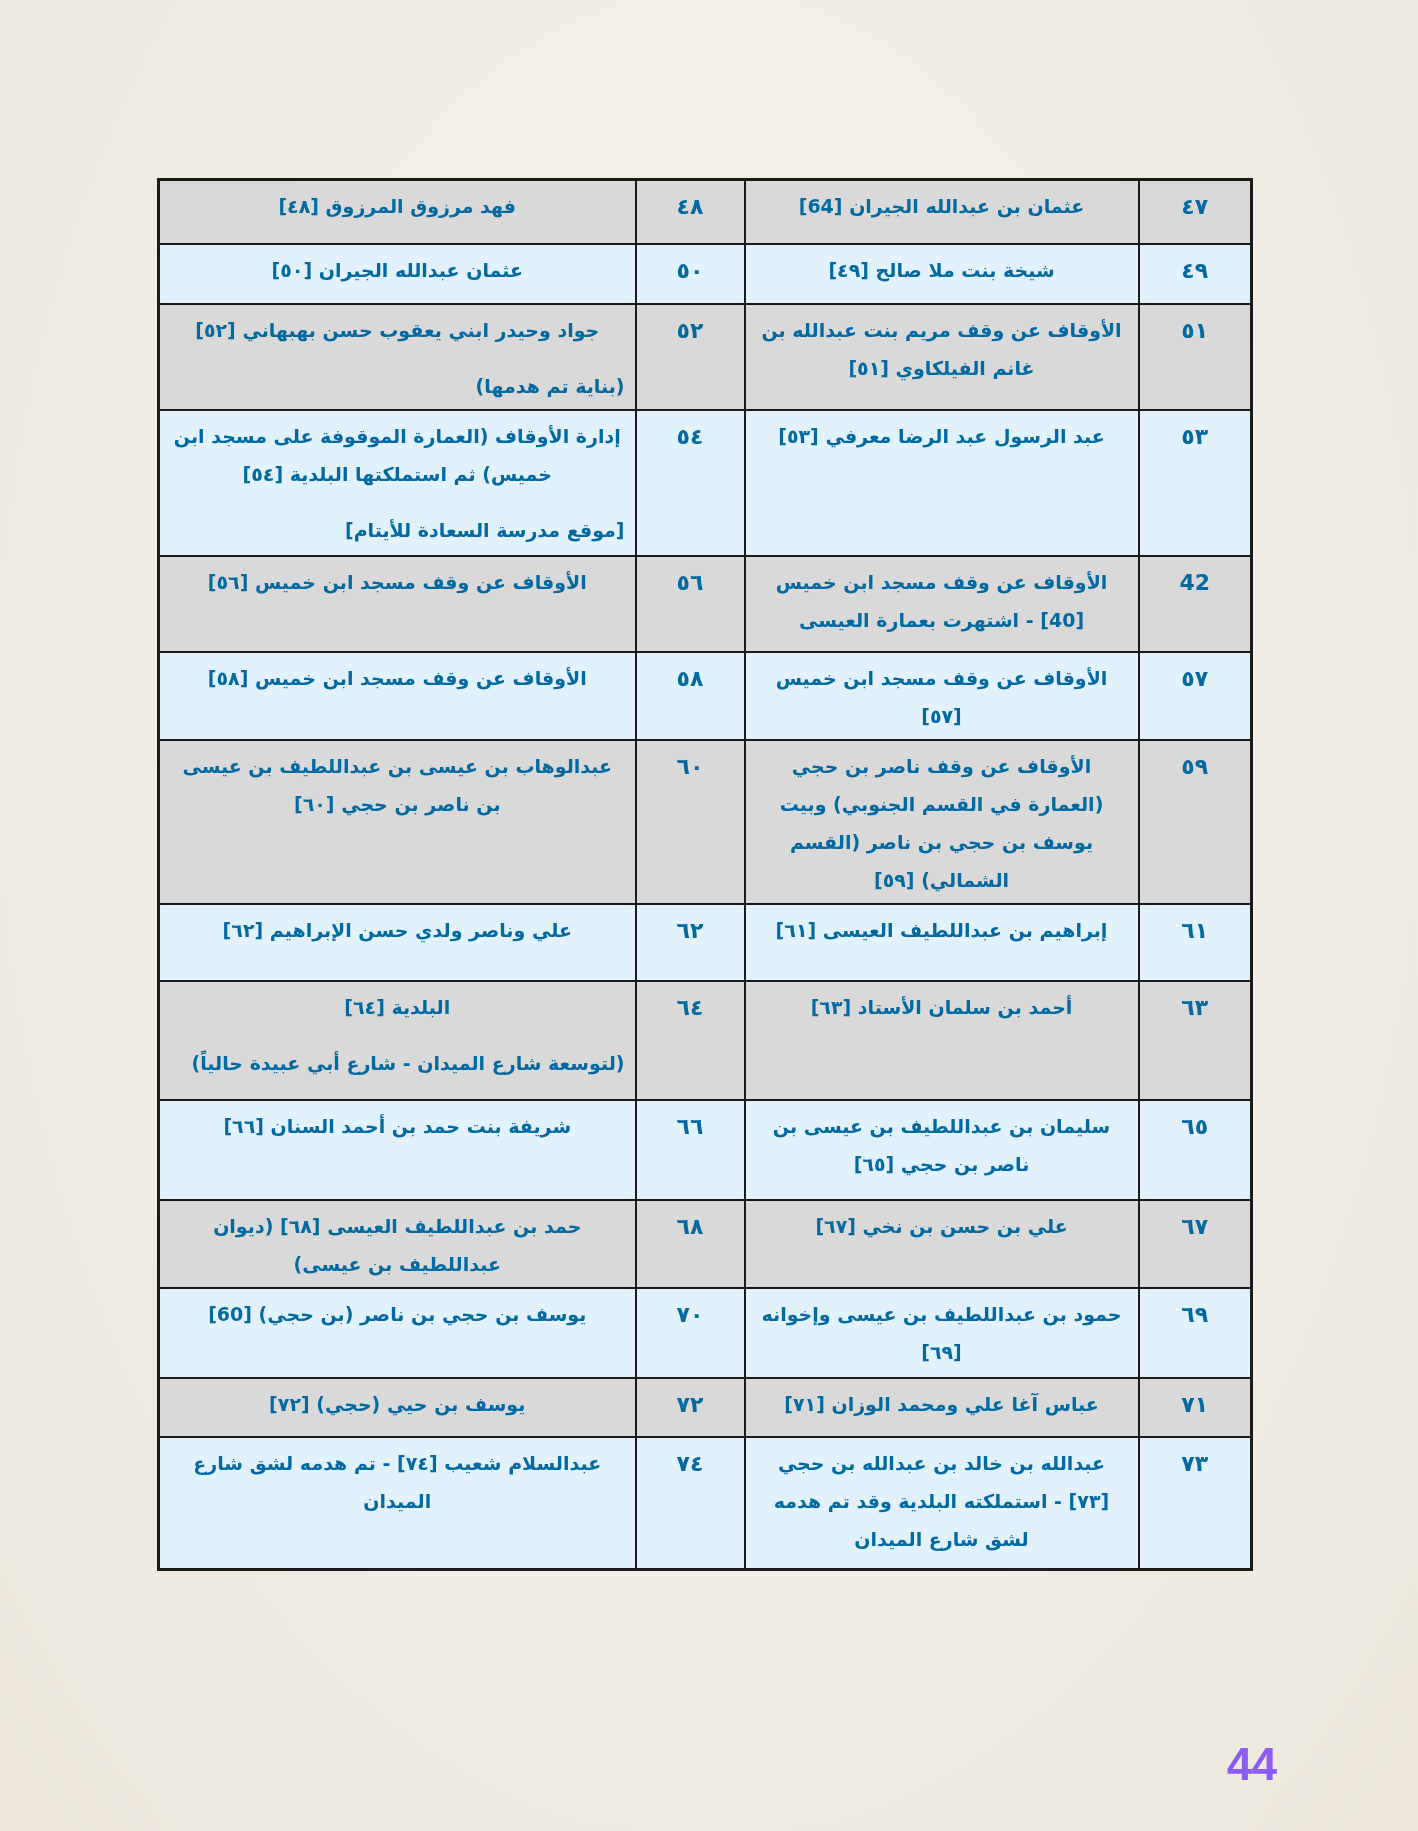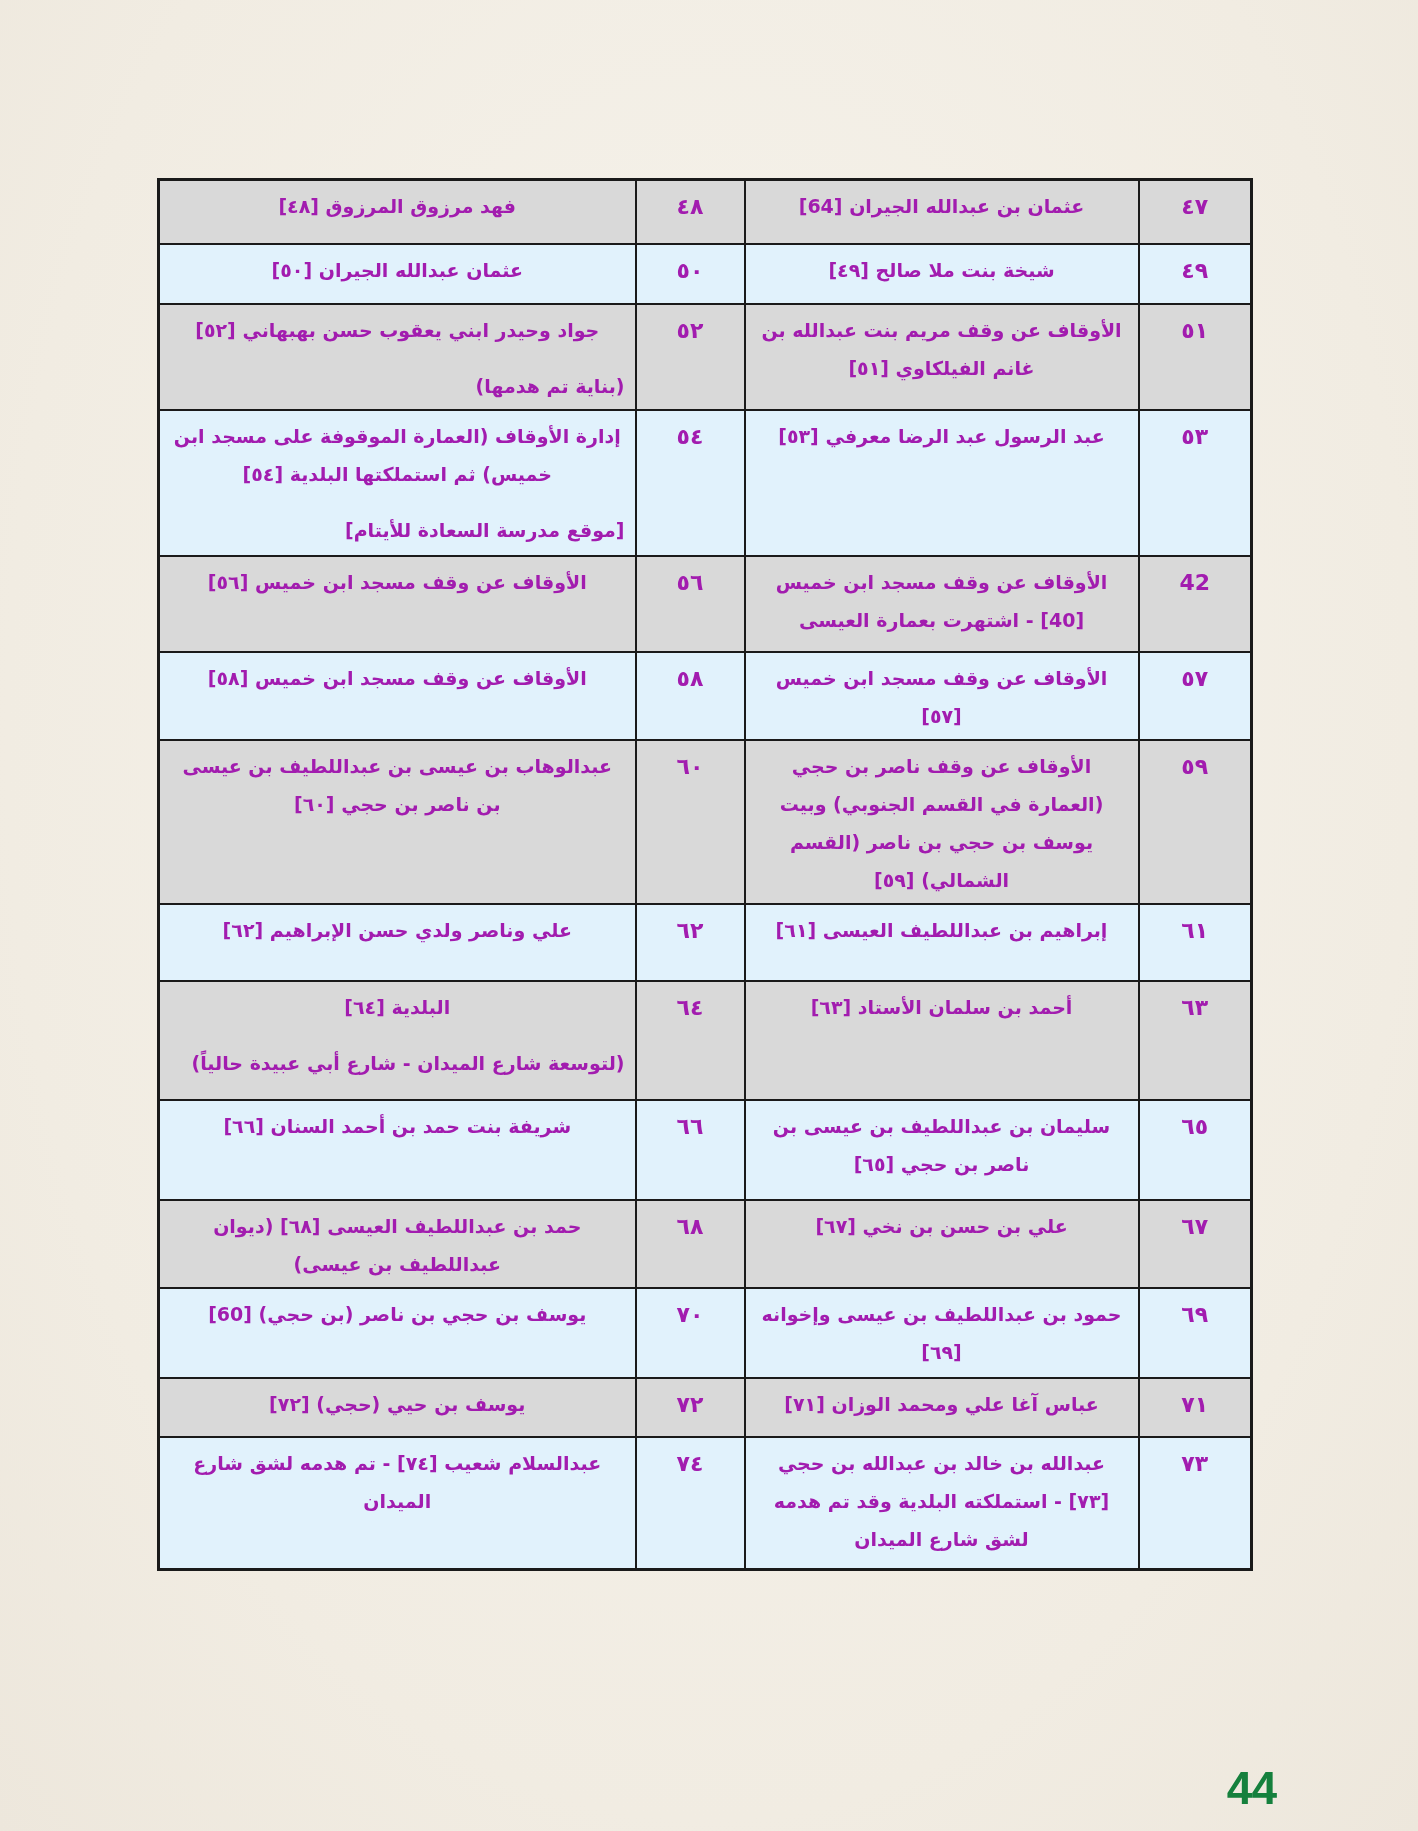--- a/index.html
+++ b/index.html
@@ -25,7 +25,7 @@
     font-weight: bold;
     font-size: 19px;
     line-height: 38px;
-    color: #a21caf;
+    color: #0369a1;
     padding: 6px 10px 4px 10px;
   }
   table.records td.num { font-size: 22px; padding-top: 7px; }

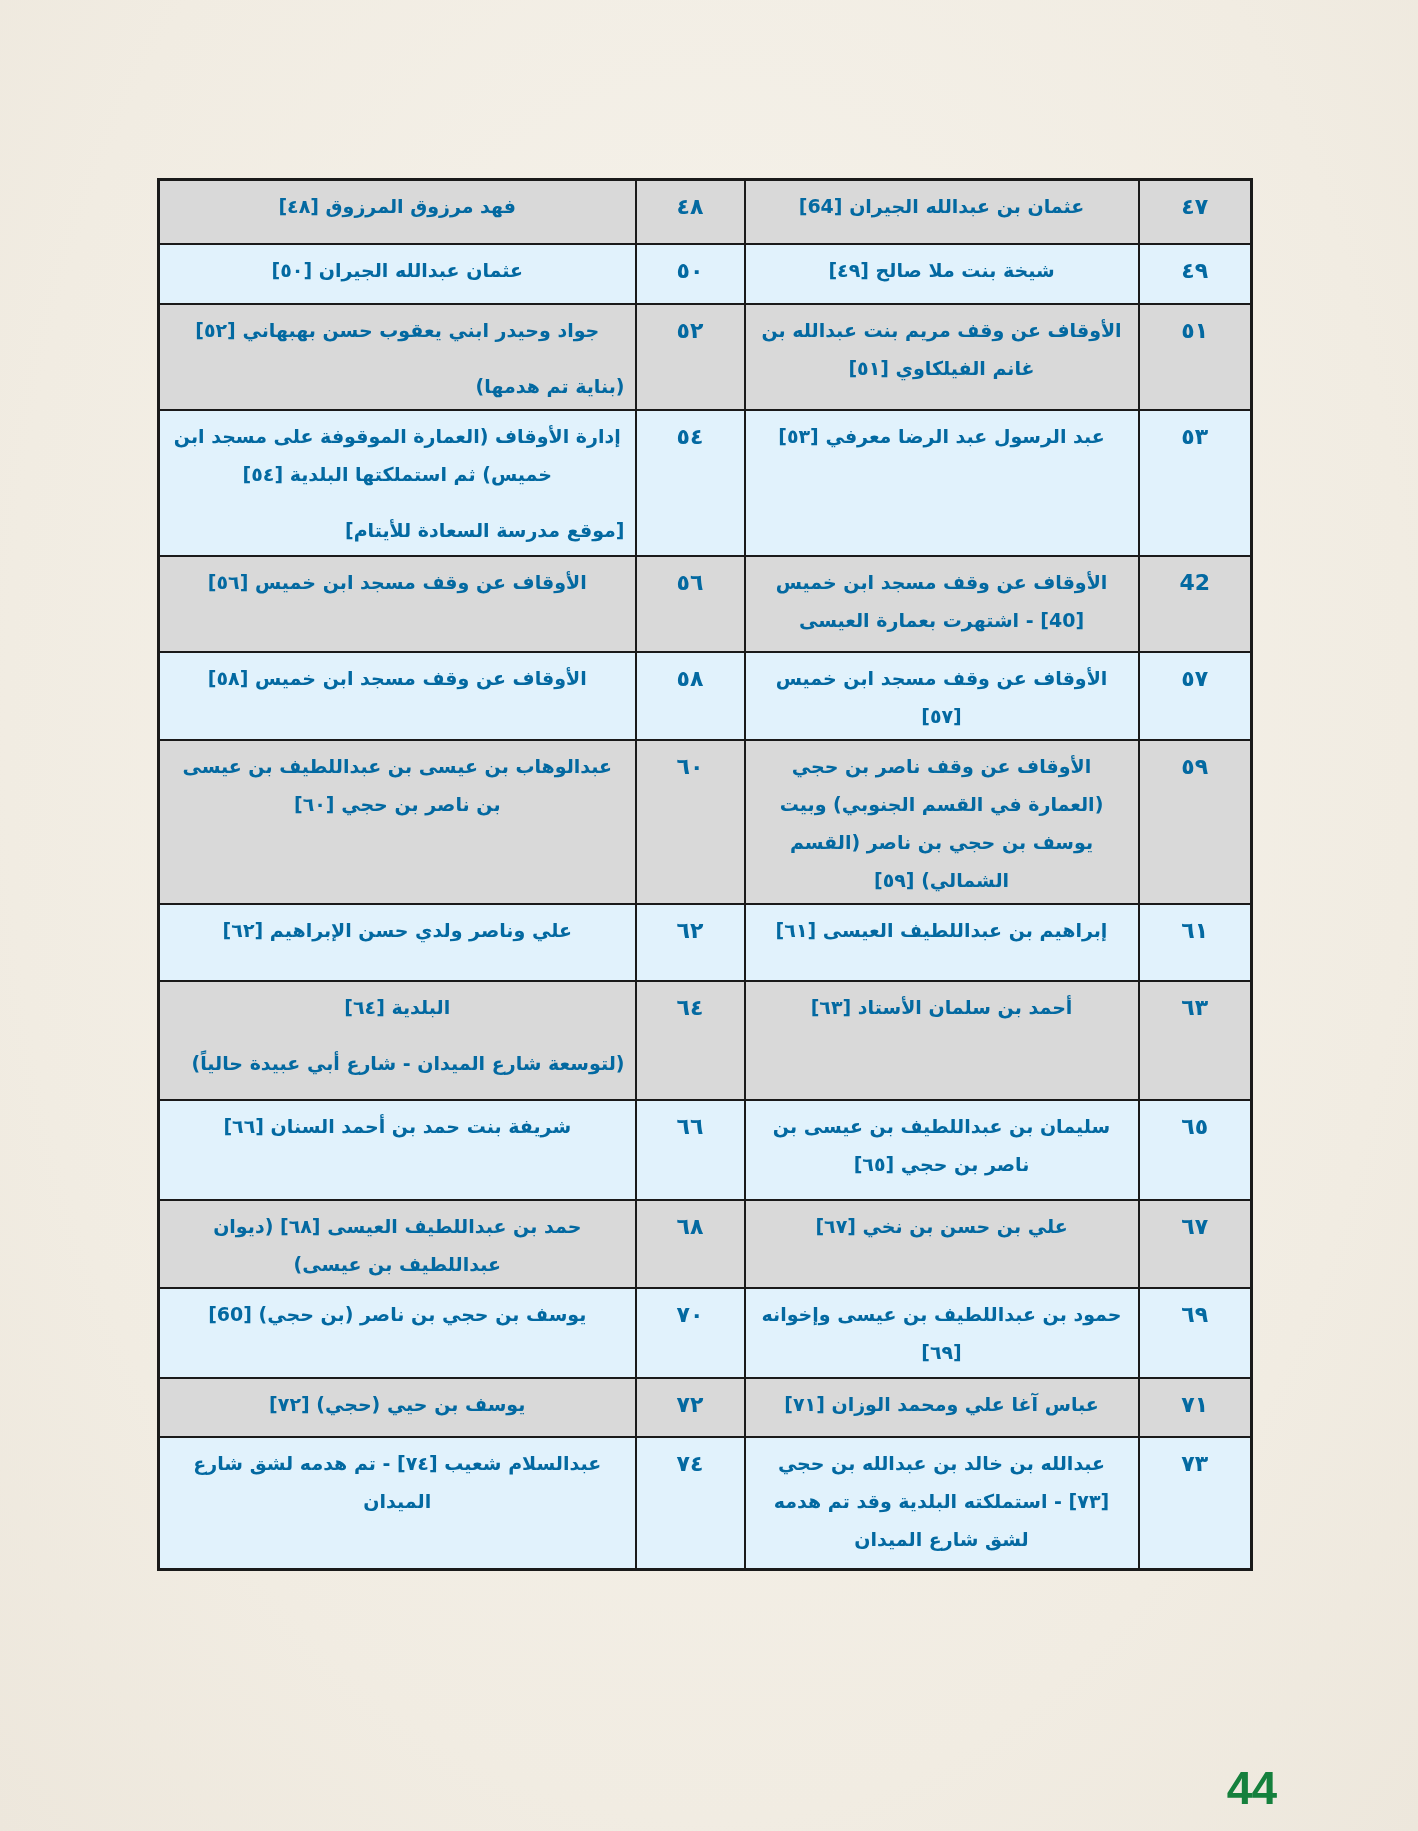--- a/index.html
+++ b/index.html
@@ -36,7 +36,7 @@
   .page-num {
     position: absolute; right: 142px; top: 1737px;
     font-family: "Liberation Sans", sans-serif; font-weight: bold;
-    font-size: 46px; color: #15803d; letter-spacing: -1px; margin-top: 24px;
+    font-size: 46px; color: #8b5cf6; letter-spacing: -1px;
   }
   .book-title {
     position: absolute; right: 200px; top: 1848px;

